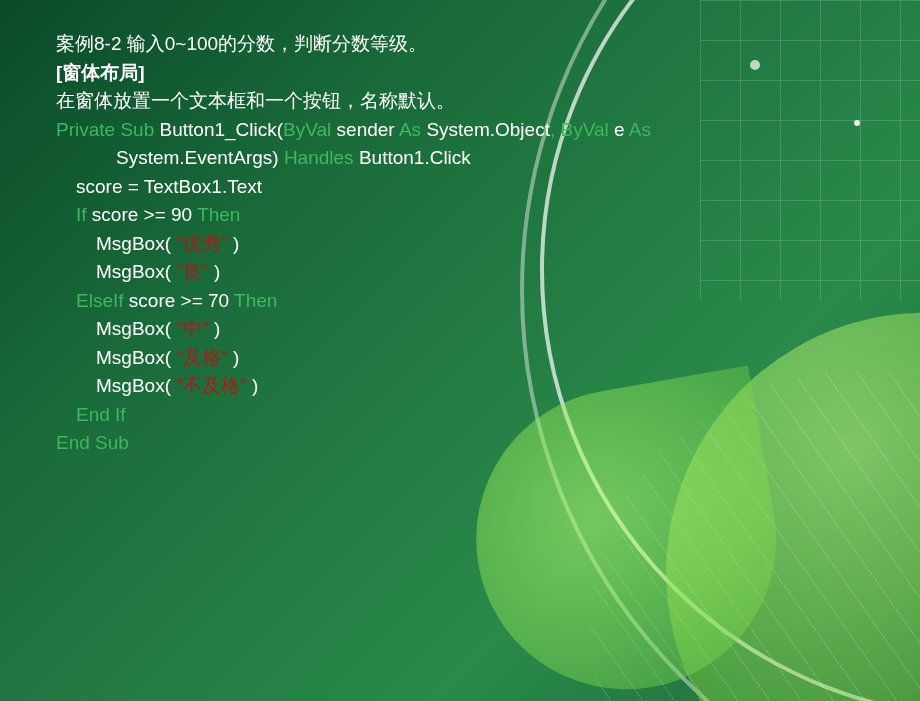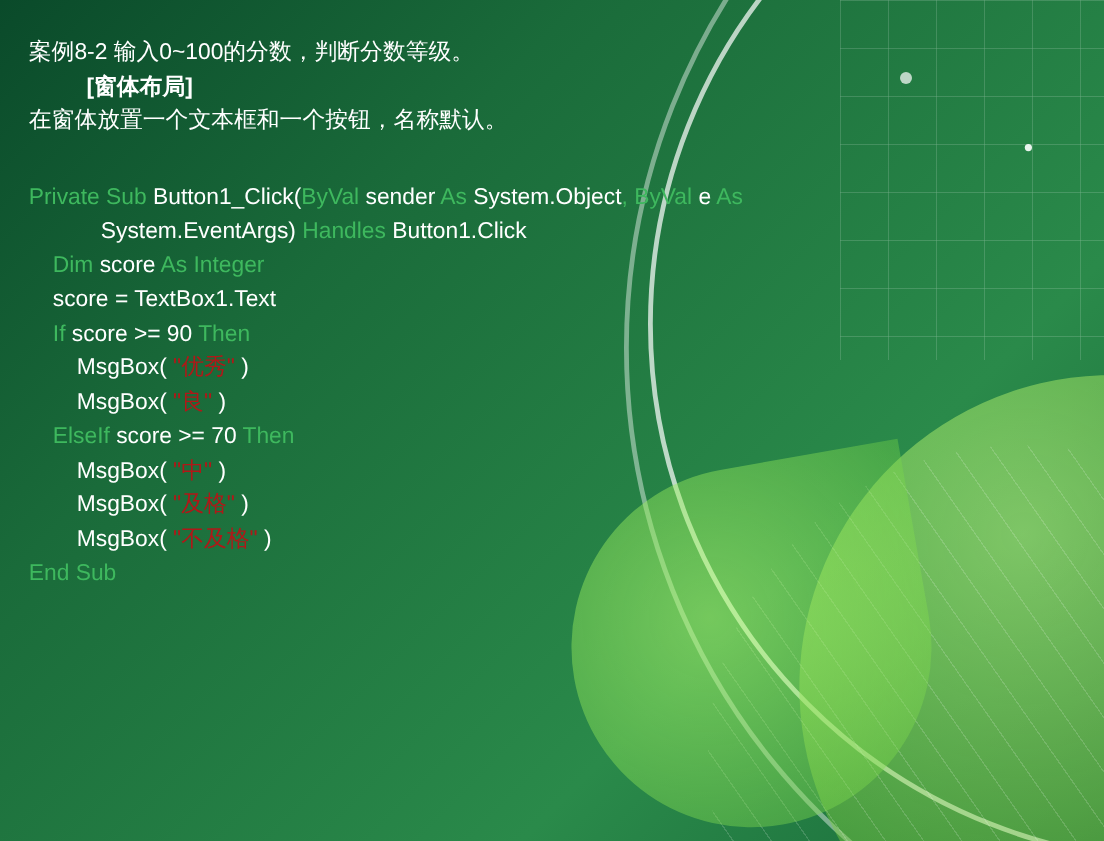--- a/index.html
+++ b/index.html
@@ -81,7 +81,7 @@
   .content {
     position: relative;
     z-index: 2;
-    padding: 30px 0 0 24px;
+    padding: 30px 0 0 56px;
     line-height: 1.5;
   }
   .heading { font-weight: bold; margin-left: 48px; }

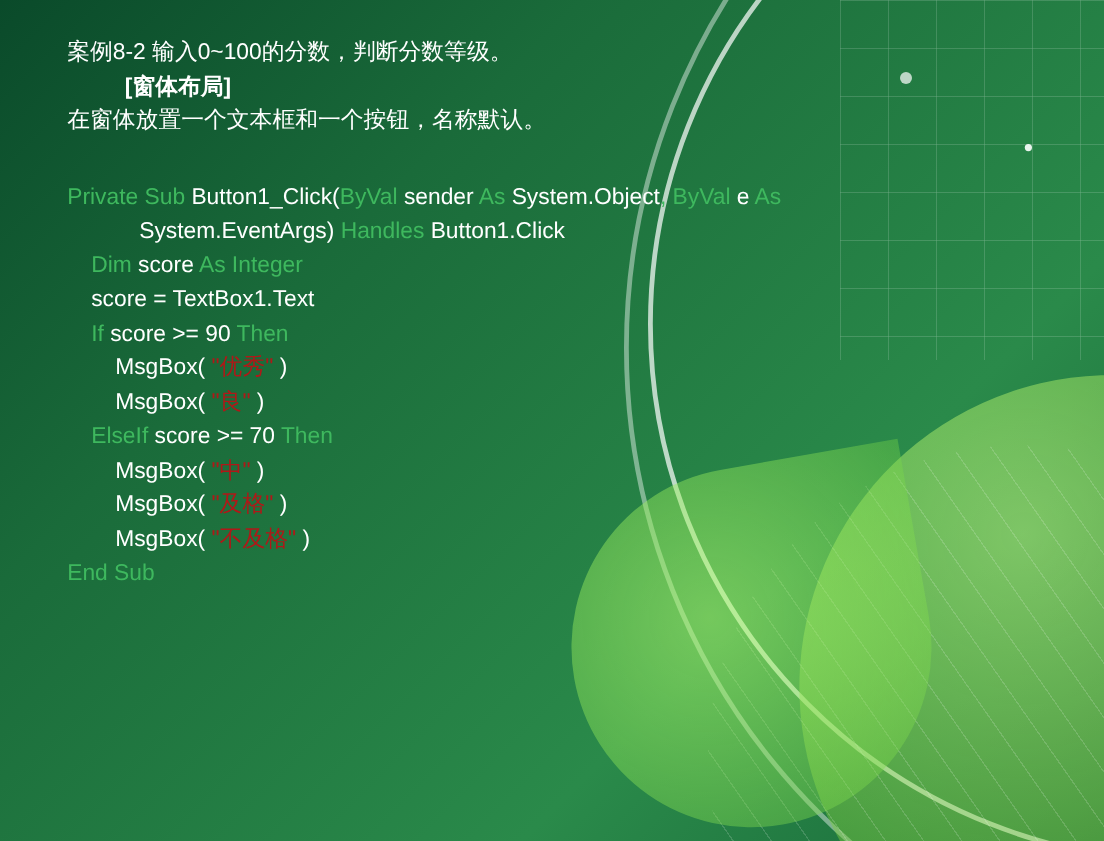--- a/index.html
+++ b/index.html
@@ -84,7 +84,7 @@
     padding: 30px 0 0 56px;
     line-height: 1.5;
   }
-  .heading { font-weight: bold; margin-left: 48px; }
+  .heading { font-weight: bold; }
   .code { font-family: Arial, sans-serif; font-size: 19px; margin-top: 35px; }
   .kw-bright { color: #3eb85e; }
   .str { color: #b01818; }

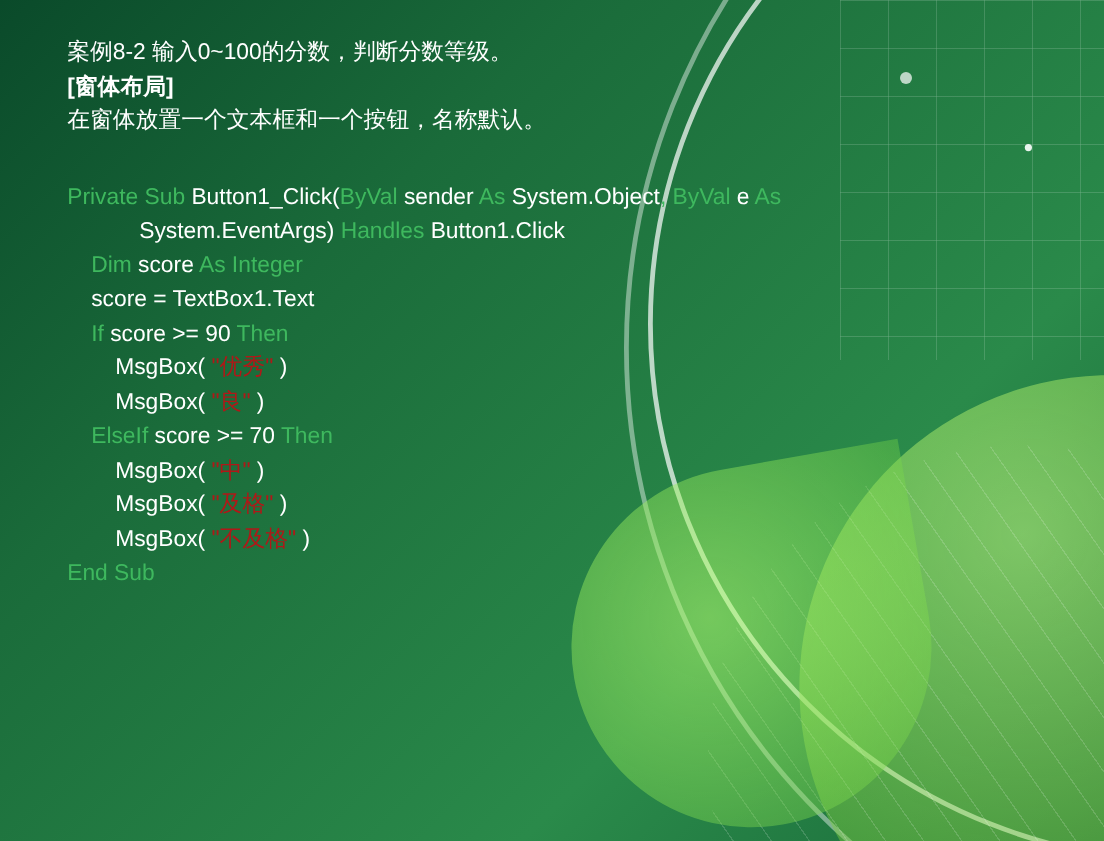--- a/index.html
+++ b/index.html
@@ -85,7 +85,7 @@
     line-height: 1.5;
   }
   .heading { font-weight: bold; }
-  .code { font-family: Arial, sans-serif; font-size: 19px; margin-top: 35px; }
+  .code { font-family: Arial, sans-serif; font-size: 19px; }
   .kw-bright { color: #3eb85e; }
   .str { color: #b01818; }
   .ind1 { padding-left: 20px; }

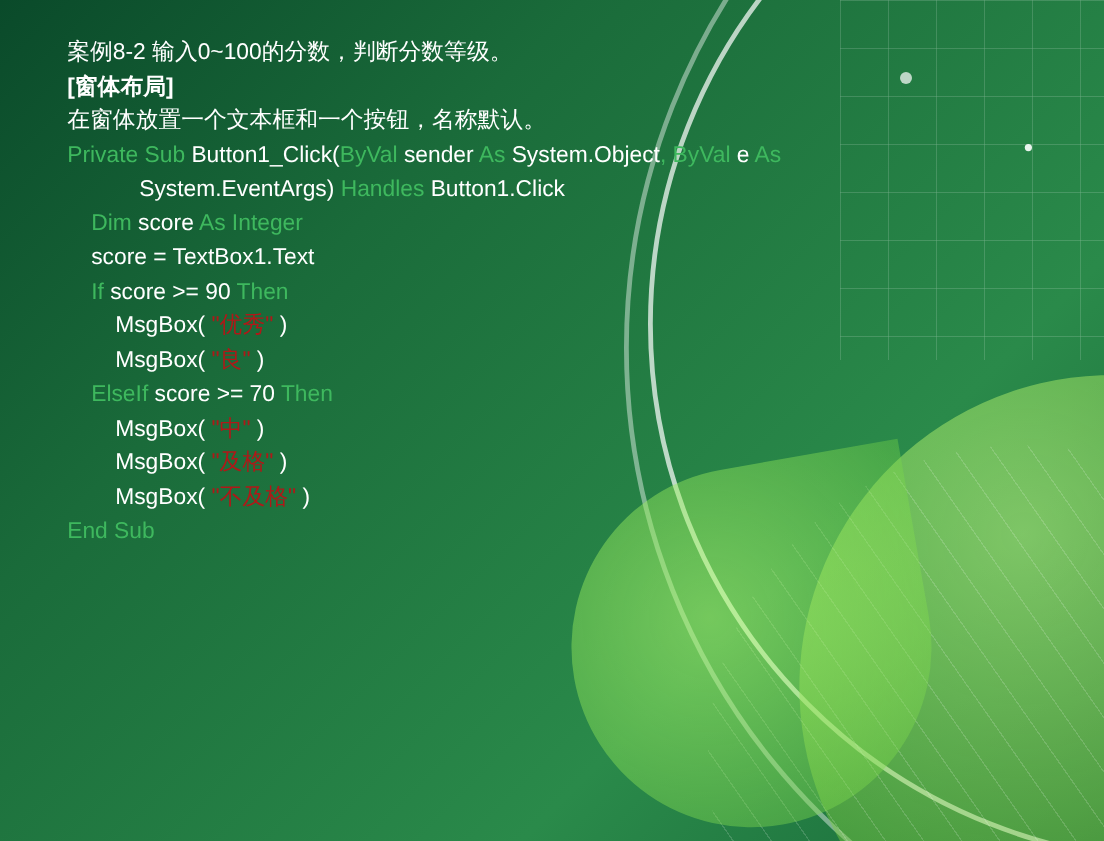--- a/index.html
+++ b/index.html
@@ -118,9 +118,6 @@
     <div class="ind-cont">
       <span>System.EventArgs) </span><span class="kw-bright">Handles</span><span> Button1.Click</span>
     </div>
-    <div class="ind1">
-      <span class="kw-bright">Dim</span><span> score </span><span class="kw-bright">As Integer</span>
-    </div>
     <div class="ind1">score = TextBox1.Text</div>
     <div class="ind1">
       <span class="kw-bright">If</span><span> score &gt;= 90 </span><span class="kw-bright">Then</span>

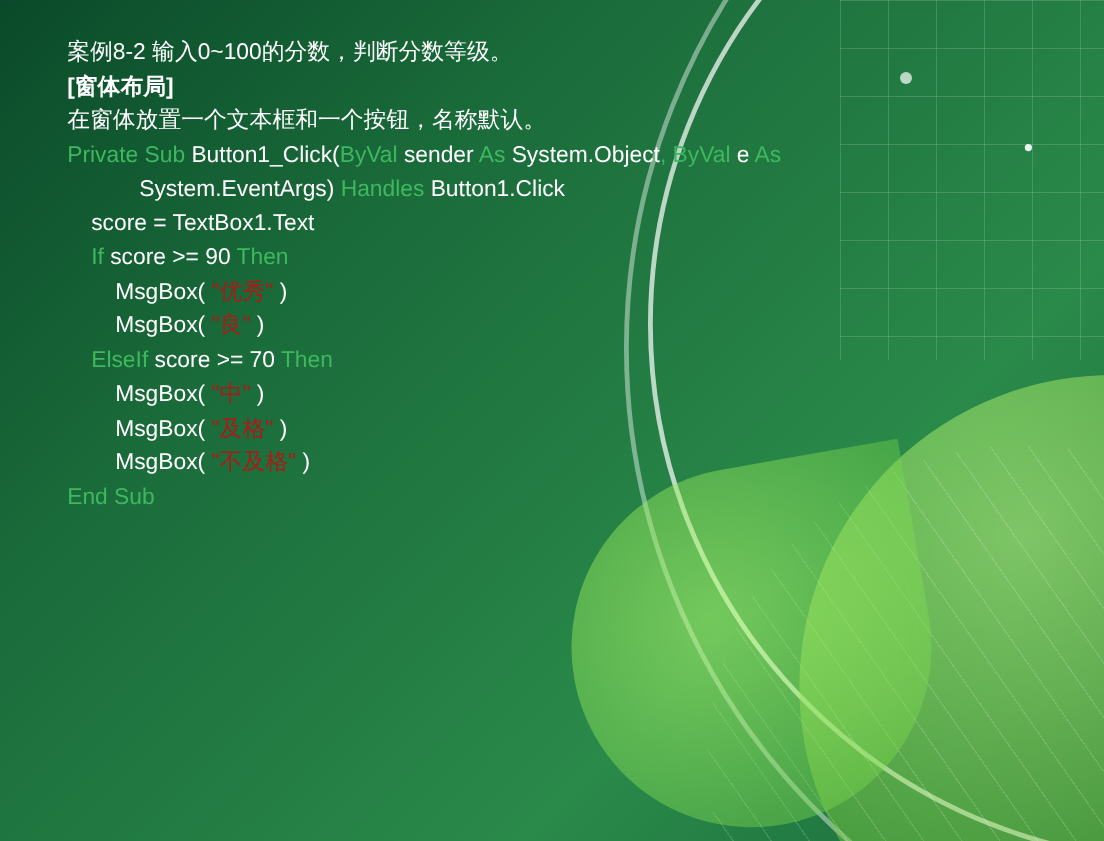--- a/index.html
+++ b/index.html
@@ -140,6 +140,7 @@
     <div class="ind2">
       <span>MsgBox( </span><span class="str">"不及格"</span><span> )</span>
     </div>
+    <div class="ind1 kw-bright">End If</div>
     <div class="kw-bright">End Sub</div>
   </div>
 </div>

